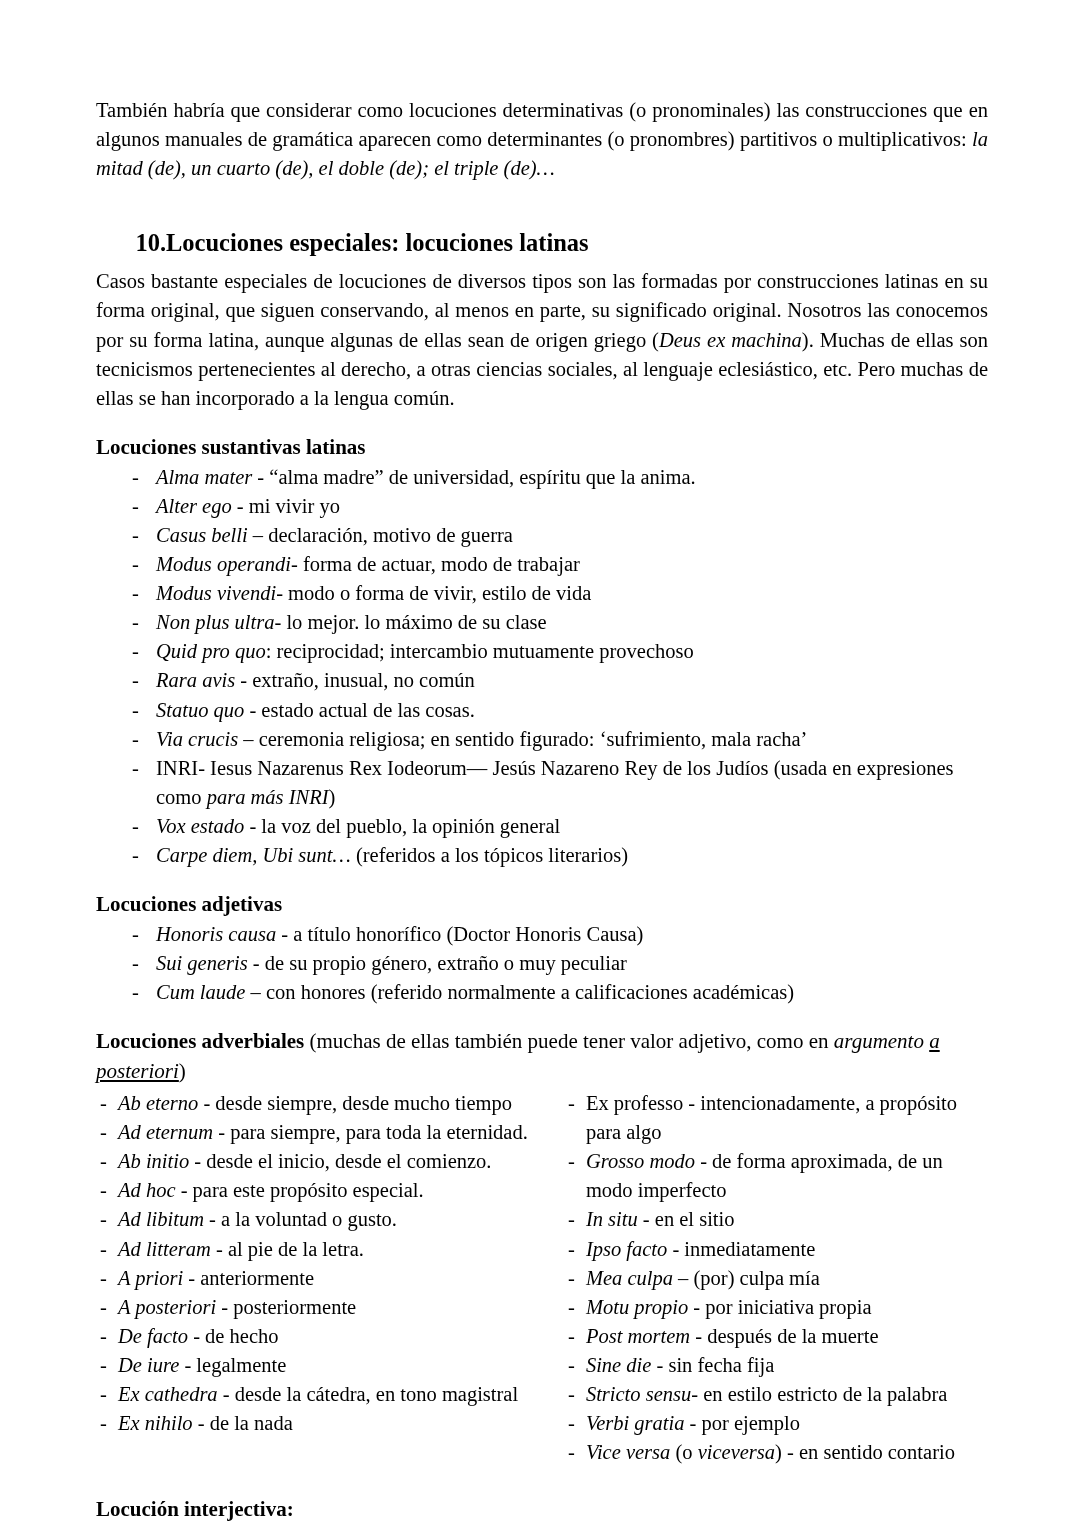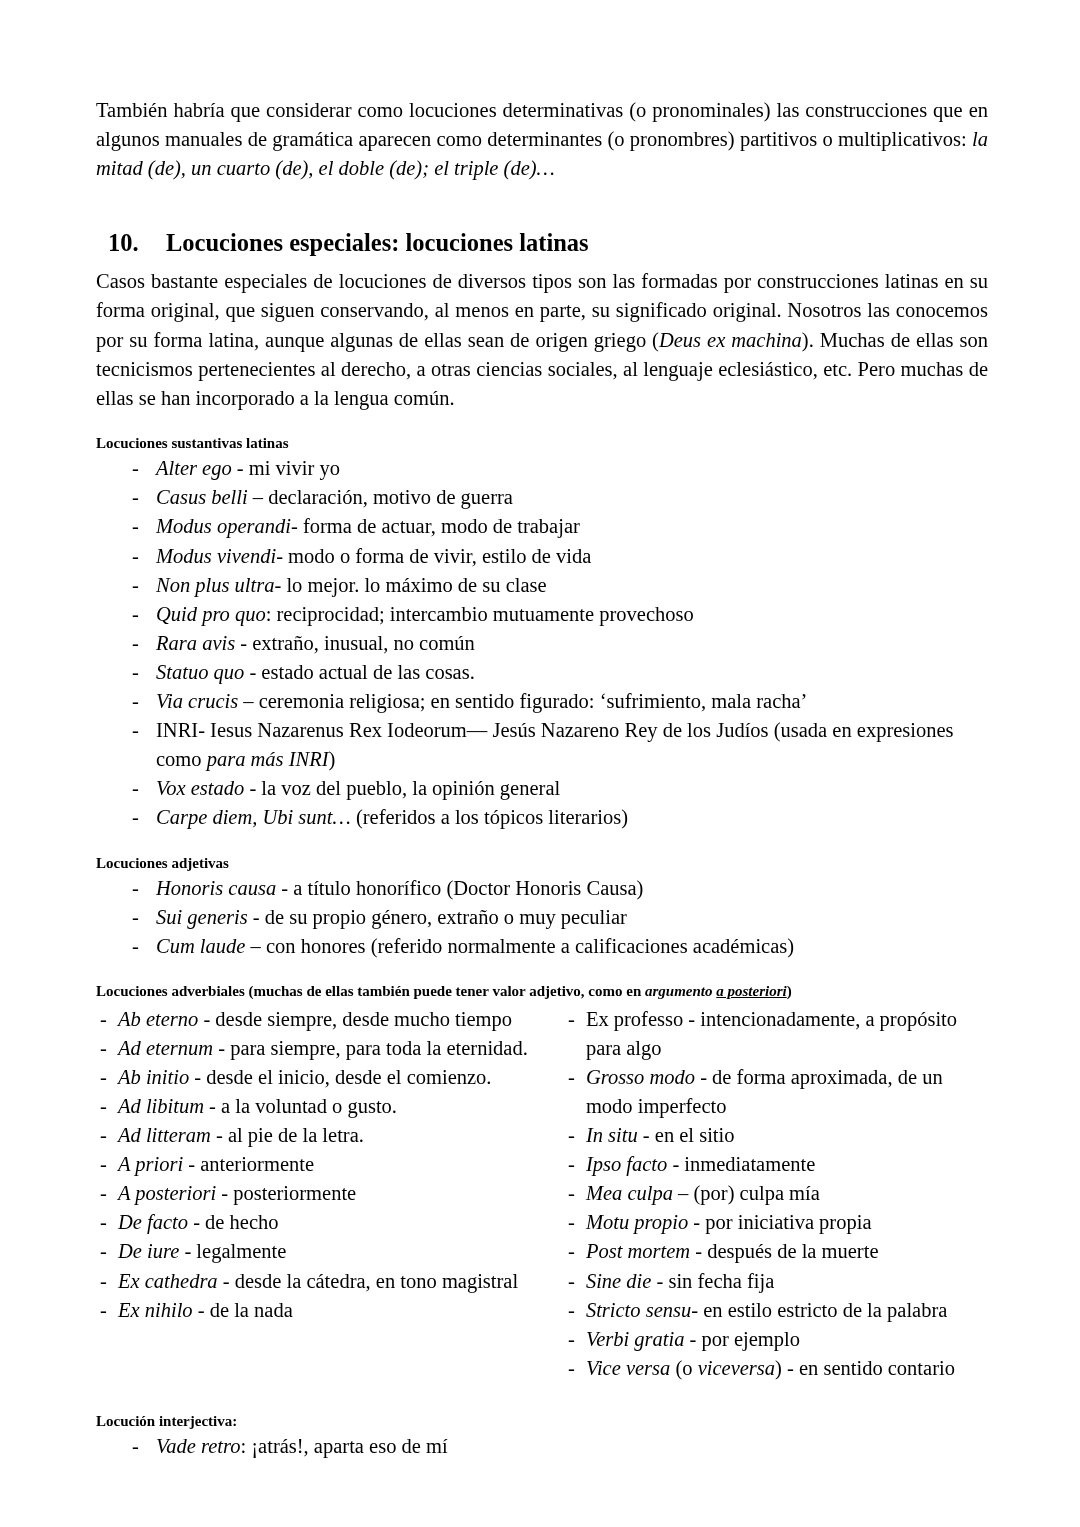--- a/index.html
+++ b/index.html
@@ -40,6 +40,7 @@
   h2.section-heading .num {
     width: 58px;
     flex: 0 0 58px;
+    text-align: right;
   }
   .body-para {
     font-size: 20.5px;

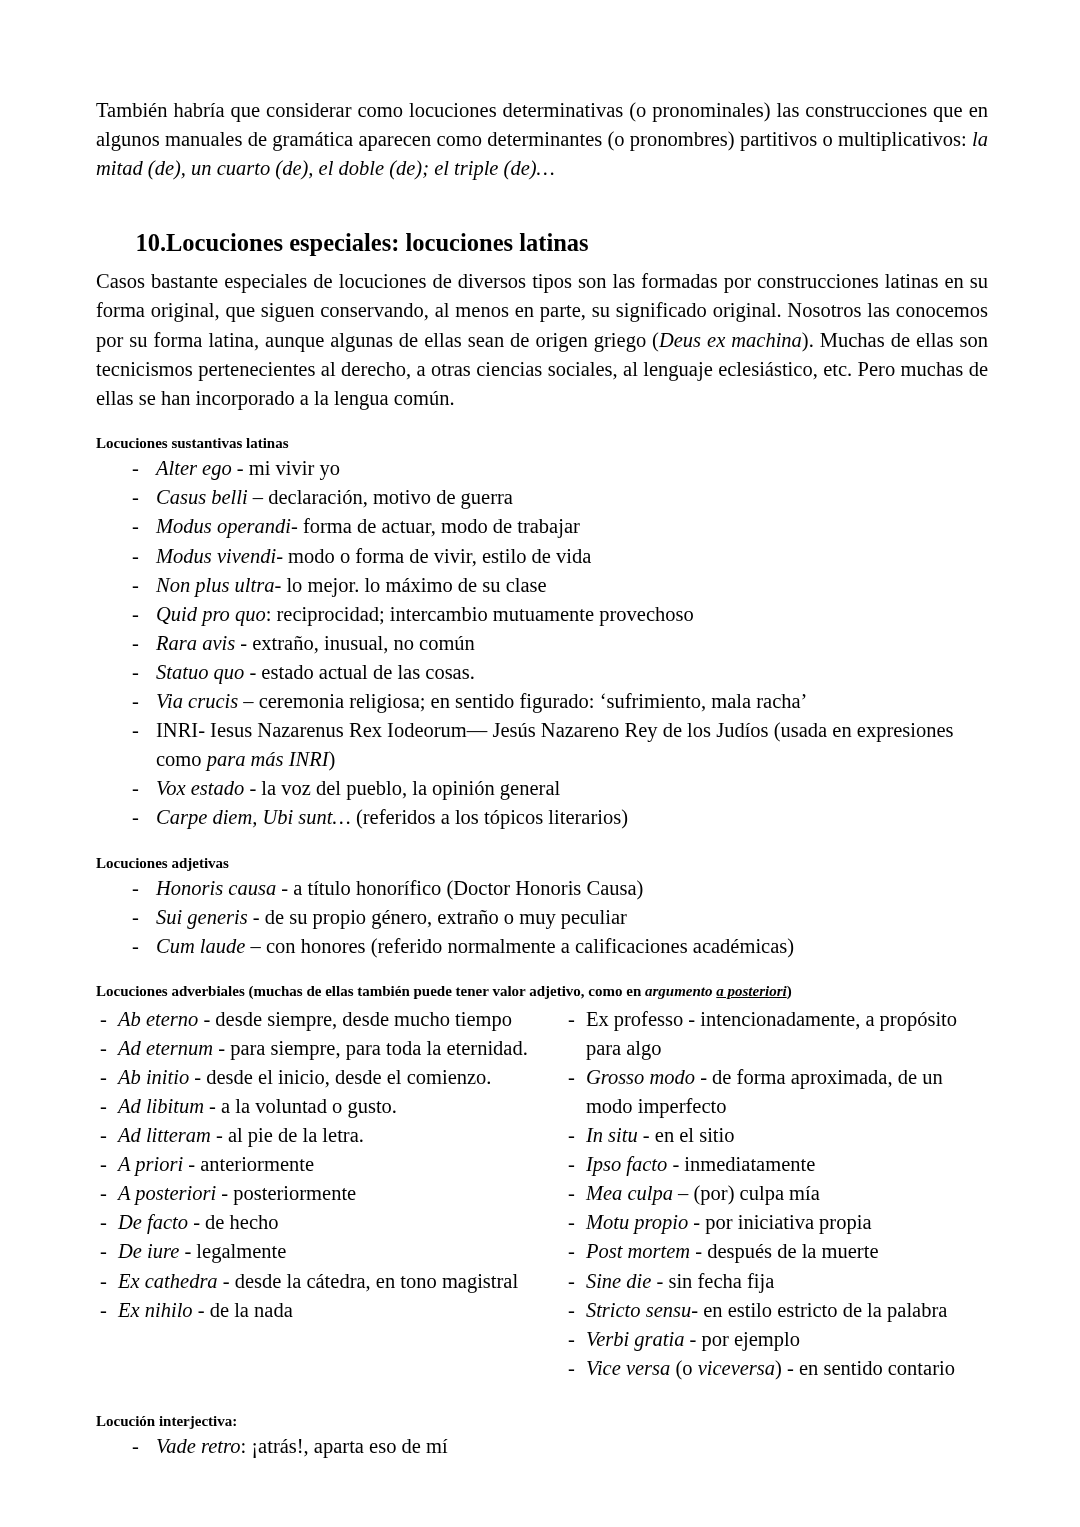--- a/index.html
+++ b/index.html
@@ -52,7 +52,7 @@
     margin-top: 20px;
   }
   .group-title {
-    font-size: 15px;
+    font-size: 21px;
     font-weight: bold;
     line-height: 1.42;
     margin: 0;

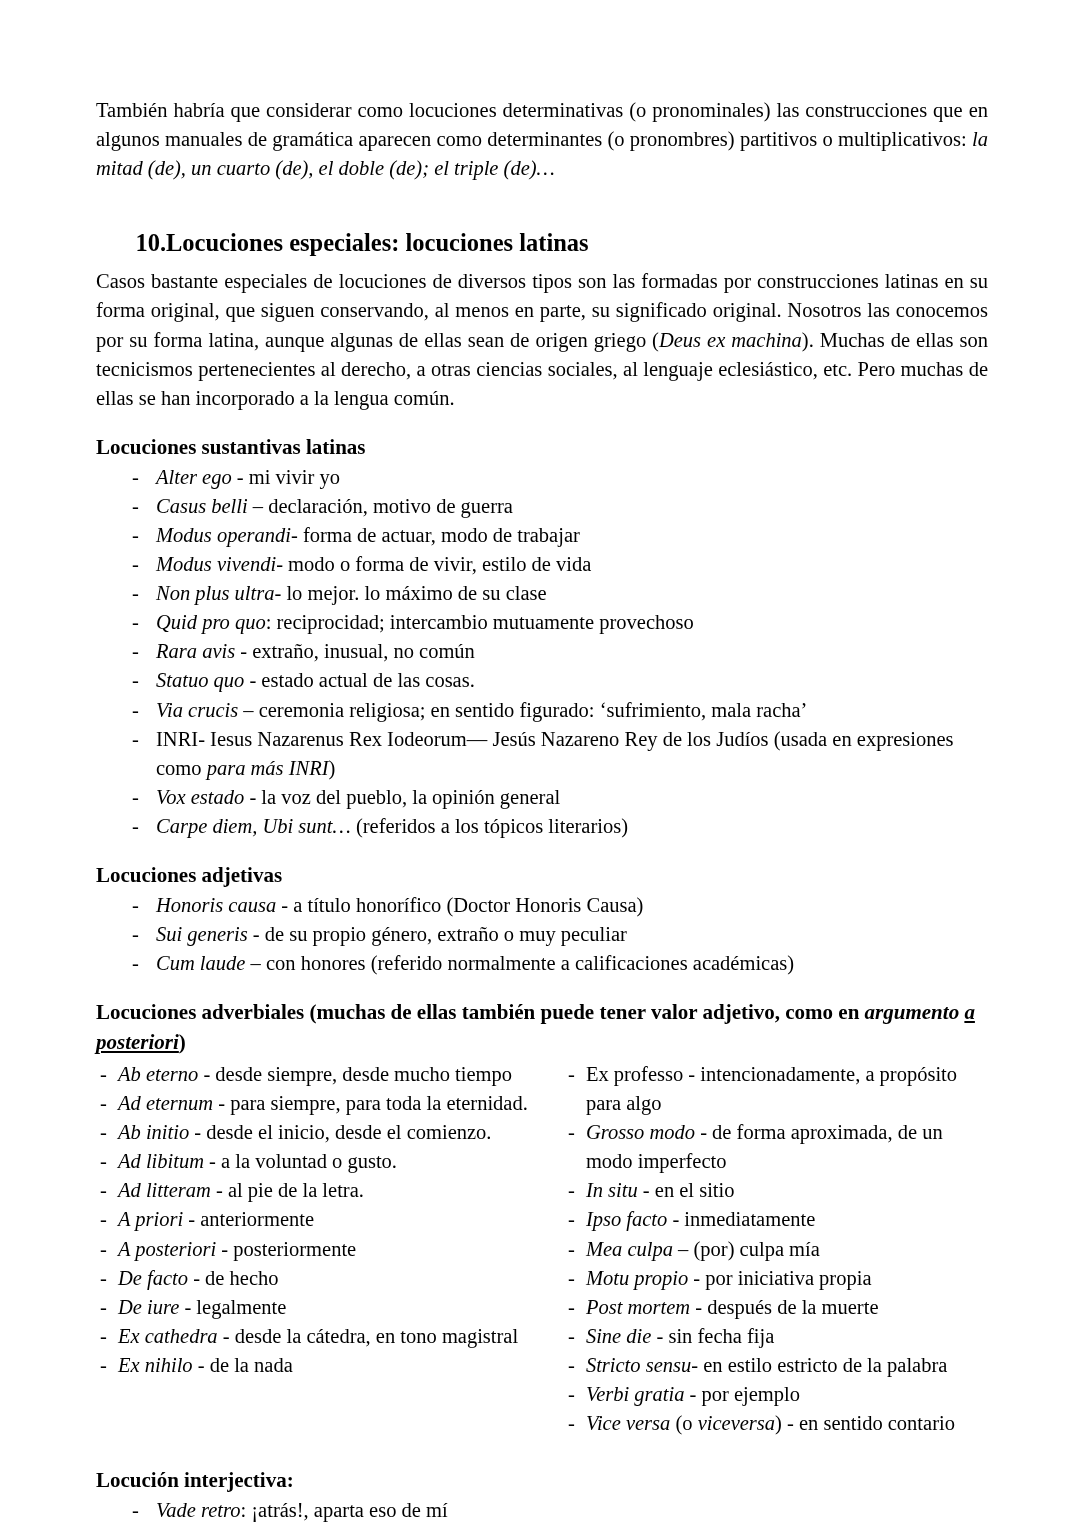--- a/index.html
+++ b/index.html
@@ -118,6 +118,7 @@
   <div class="group">
     <div class="group-title">Locuciones sustantivas latinas</div>
     <ul class="dashlist">
+      <li><span class="it">Alma mater</span><span> - “alma madre” de universidad, espíritu que la anima.</span></li>
       <li><span class="it">Alter ego</span><span> - mi vivir yo</span></li>
       <li><span class="it">Casus belli</span><span> – declaración, motivo de guerra</span></li>
       <li><span class="it">Modus operandi</span><span>- forma de actuar, modo de trabajar</span></li>

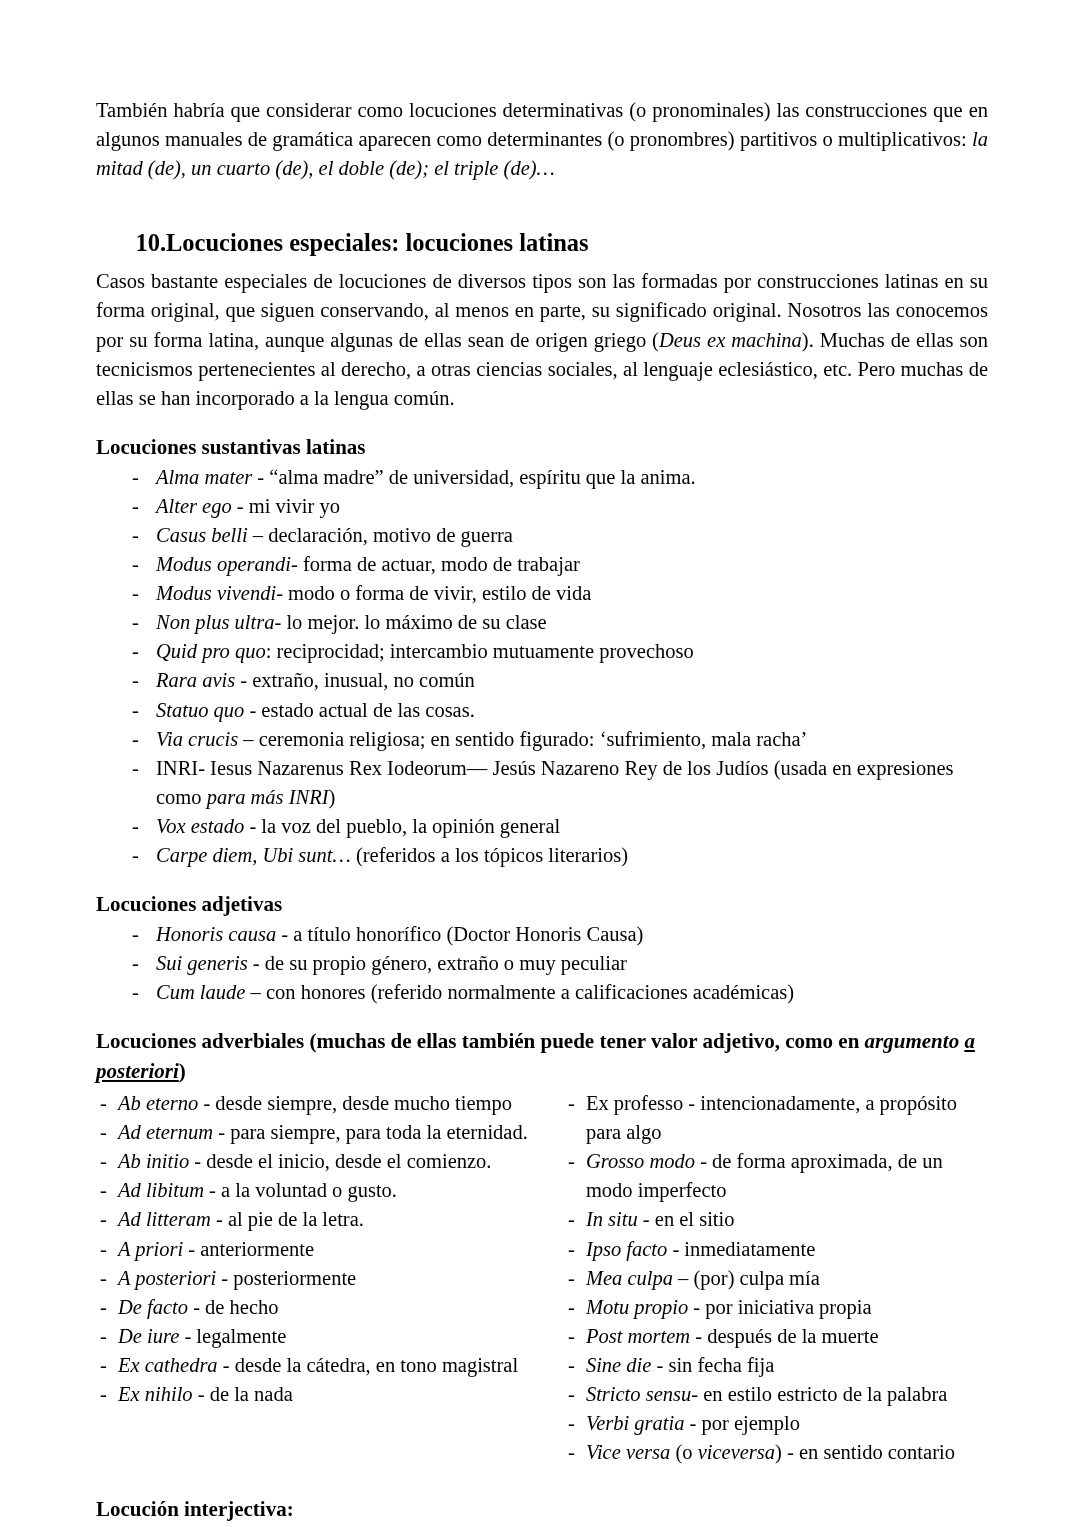--- a/index.html
+++ b/index.html
@@ -58,7 +58,7 @@
     margin: 0;
   }
   .group-title .normal {
-    font-weight: bold;
+    font-weight: normal;
     margin-top: 44px;
   }
   ul.dashlist {

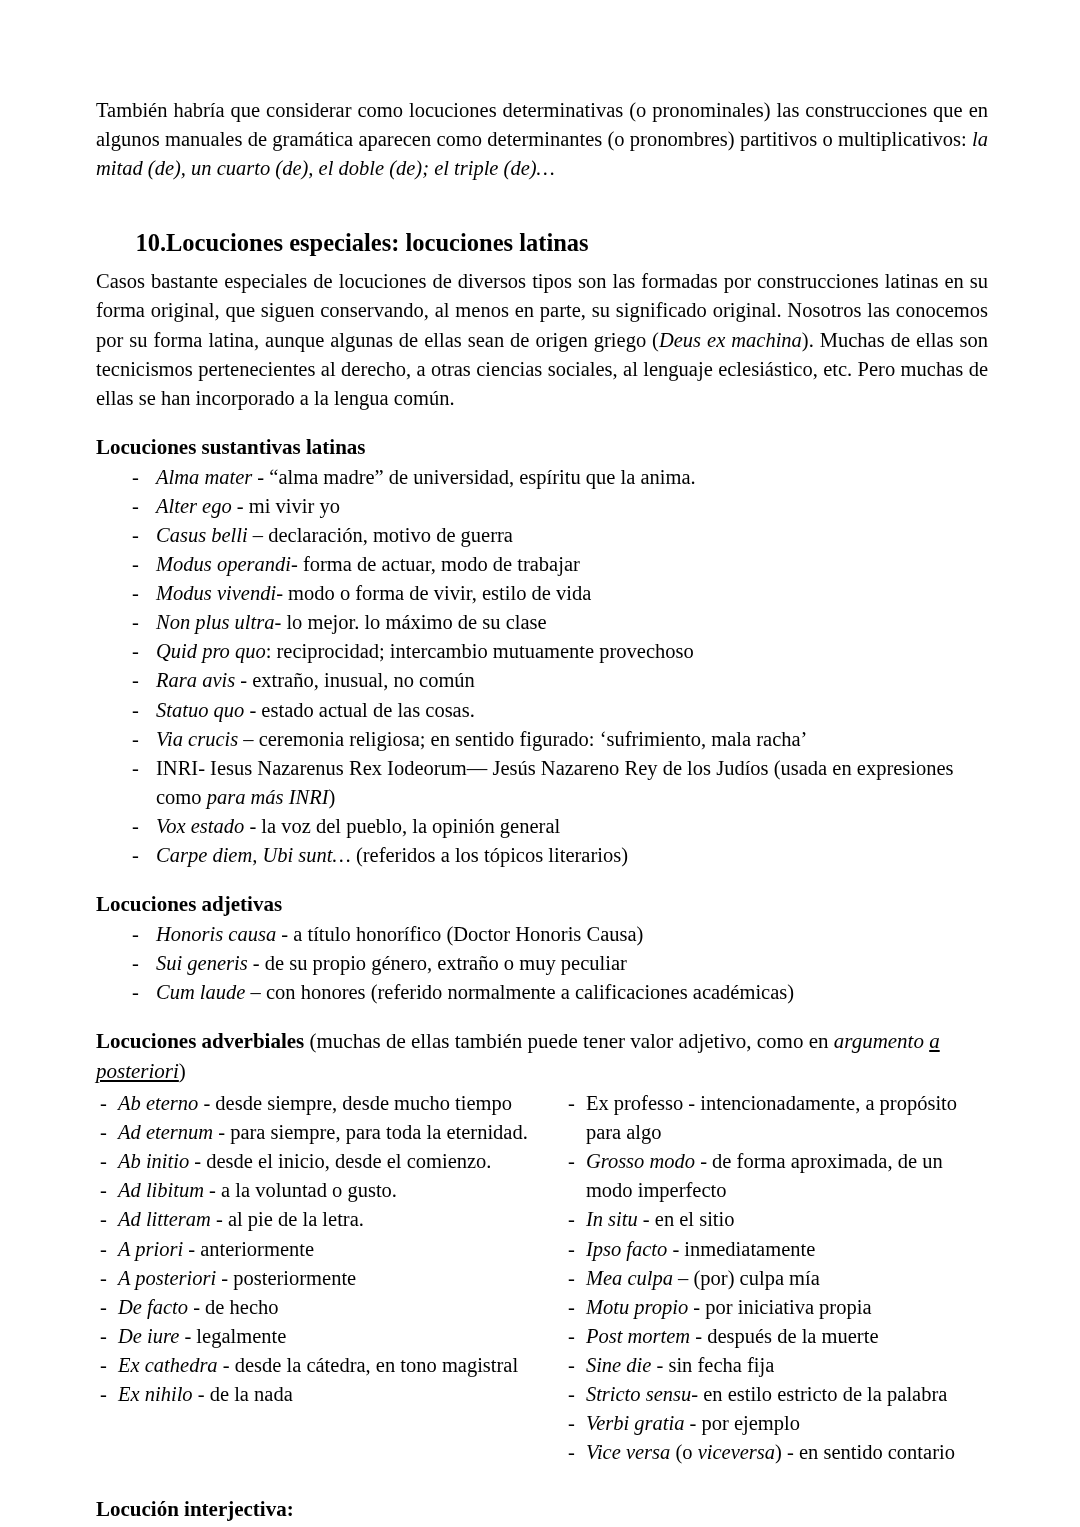--- a/index.html
+++ b/index.html
@@ -152,6 +152,7 @@
           <li><span class="it">Ab eterno</span><span> - desde siempre, desde mucho tiempo</span></li>
           <li><span class="it">Ad eternum</span><span> - para siempre, para toda la eternidad.</span></li>
           <li><span class="it">Ab initio</span><span> - desde el inicio, desde el comienzo.</span></li>
+          <li><span class="it">Ad hoc</span><span> - para este propósito especial.</span></li>
           <li><span class="it">Ad libitum</span><span> - a la voluntad o gusto.</span></li>
           <li><span class="it">Ad litteram</span><span> - al pie de la letra.</span></li>
           <li><span class="it">A priori</span><span> - anteriormente</span></li>

